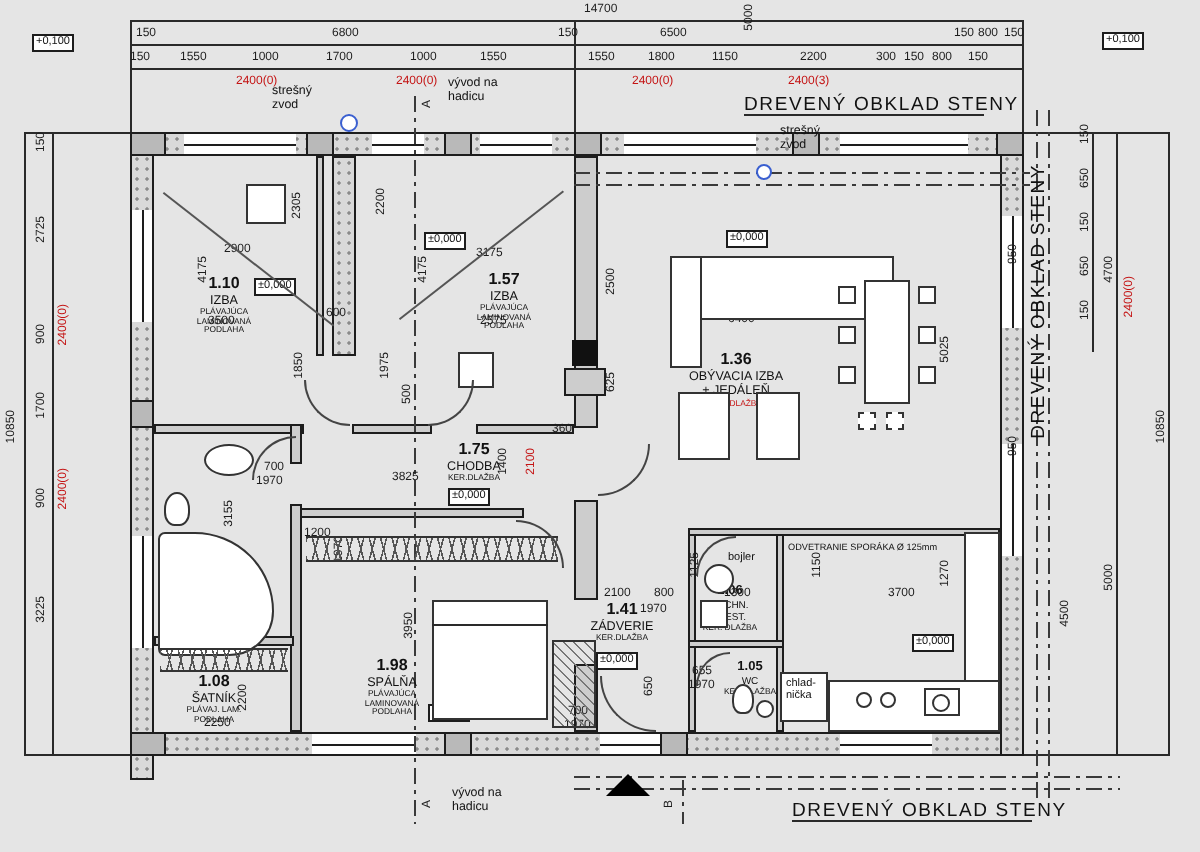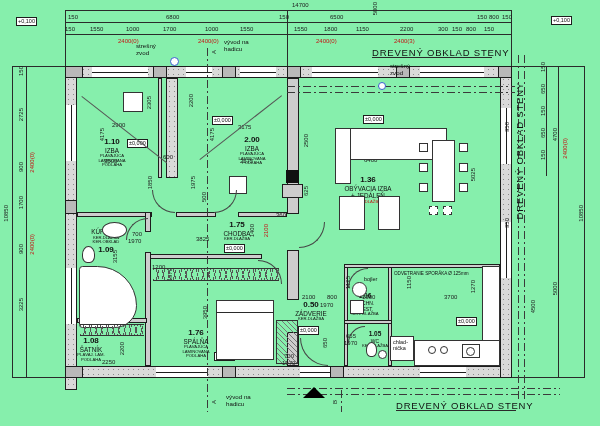--- a/index.html
+++ b/index.html
@@ -3,7 +3,7 @@
 <meta charset="utf-8">
 <style>
   html,body{margin:0;padding:0;background:#fff;font-family:"Liberation Sans",sans-serif;color:#111;}
-  .scene{position:relative;width:600px;height:426px;background:#86efac;overflow:hidden;}
+  .scene{position:relative;width:600px;height:426px;background:#e5e5e5;overflow:hidden;}
   
   .wall{position:absolute;background-color:#d9d9d9;background-image:radial-gradient(circle,#8a8a8a 0.7px,transparent 1px);background-size:5px 5px;border:1px solid #1d1d1d;box-sizing:border-box;}
   .iwall{position:absolute;background:#cdcdcd;border:1px solid #1d1d1d;box-sizing:border-box;}

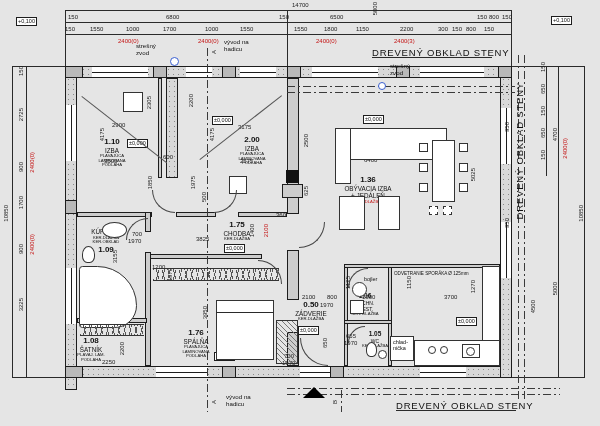--- a/index.html
+++ b/index.html
@@ -225,7 +225,7 @@
   </div>
   <span class="lvl" style="left:127px;top:139px">±0,000</span>
   <div class="room-label" style="left:228px;top:135px;width:48px">
-    <div class="rnum">2.00</div>
+    <div class="rnum">1.57</div>
     <div class="rname">IZBA</div>
     <div class="rfloor">PLÁVAJÚCA LAMINOVANÁ</div>
     <div class="rfloor">PODLAHA</div>

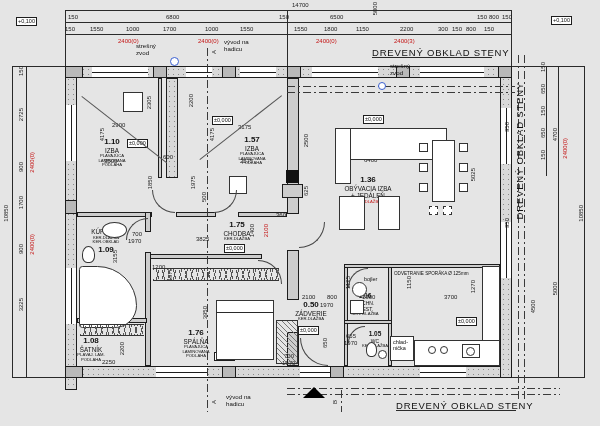--- a/index.html
+++ b/index.html
@@ -244,12 +244,6 @@
     <div class="rfloor red">KER.DLAŽBA</div>
   </div>
   <span class="lvl" style="left:363px;top:115px">±0,000</span>
-  <div class="room-label" style="left:82px;top:228px;width:48px">
-    <div class="rname">KÚPEĽŇA</div>
-    <div class="rfloor">KER.DLAŽBA</div>
-    <div class="rfloor">KER.OBKLAD</div>
-    <div class="rnum">1.09</div>
-  </div>
   <div class="room-label" style="left:68px;top:336px;width:46px">
     <div class="rnum">1.08</div>
     <div class="rname">ŠATNÍK</div>

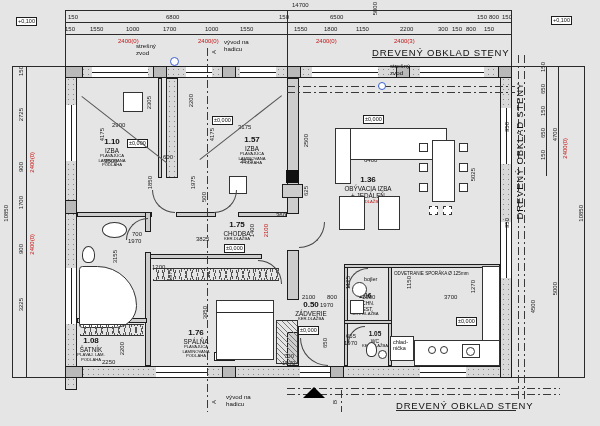--- a/index.html
+++ b/index.html
@@ -258,7 +258,7 @@
   </div>
   <span class="lvl" style="left:214px;top:352px">±0,000</span>
   <div class="room-label" style="left:288px;top:300px;width:46px">
-    <div class="rnum">0.50</div>
+    <div class="rnum">1.41</div>
     <div class="rname">ZÁDVERIE</div>
     <div class="rfloor">KER.DLAŽBA</div>
   </div>

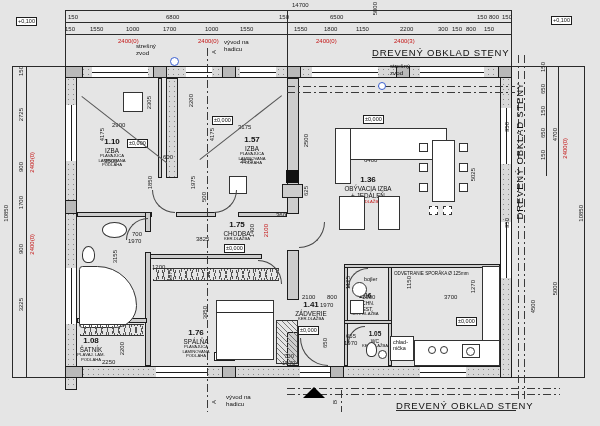--- a/index.html
+++ b/index.html
@@ -251,7 +251,7 @@
     <div class="rfloor">PODLAHA</div>
   </div>
   <div class="room-label" style="left:170px;top:328px;width:52px">
-    <div class="rnum">1.76</div>
+    <div class="rnum">1.98</div>
     <div class="rname">SPÁLŇA</div>
     <div class="rfloor">PLÁVAJÚCA LAMINOVANÁ</div>
     <div class="rfloor">PODLAHA</div>

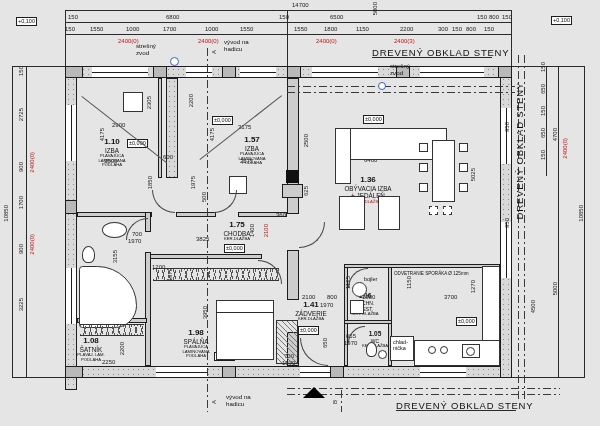--- a/index.html
+++ b/index.html
@@ -244,7 +244,7 @@
     <div class="rfloor red">KER.DLAŽBA</div>
   </div>
   <span class="lvl" style="left:363px;top:115px">±0,000</span>
-  <div class="room-label" style="left:68px;top:336px;width:46px">
+  <div class="room-label" style="left:84px;top:336px;width:46px">
     <div class="rnum">1.08</div>
     <div class="rname">ŠATNÍK</div>
     <div class="rfloor">PLÁVAJ. LAM.</div>

